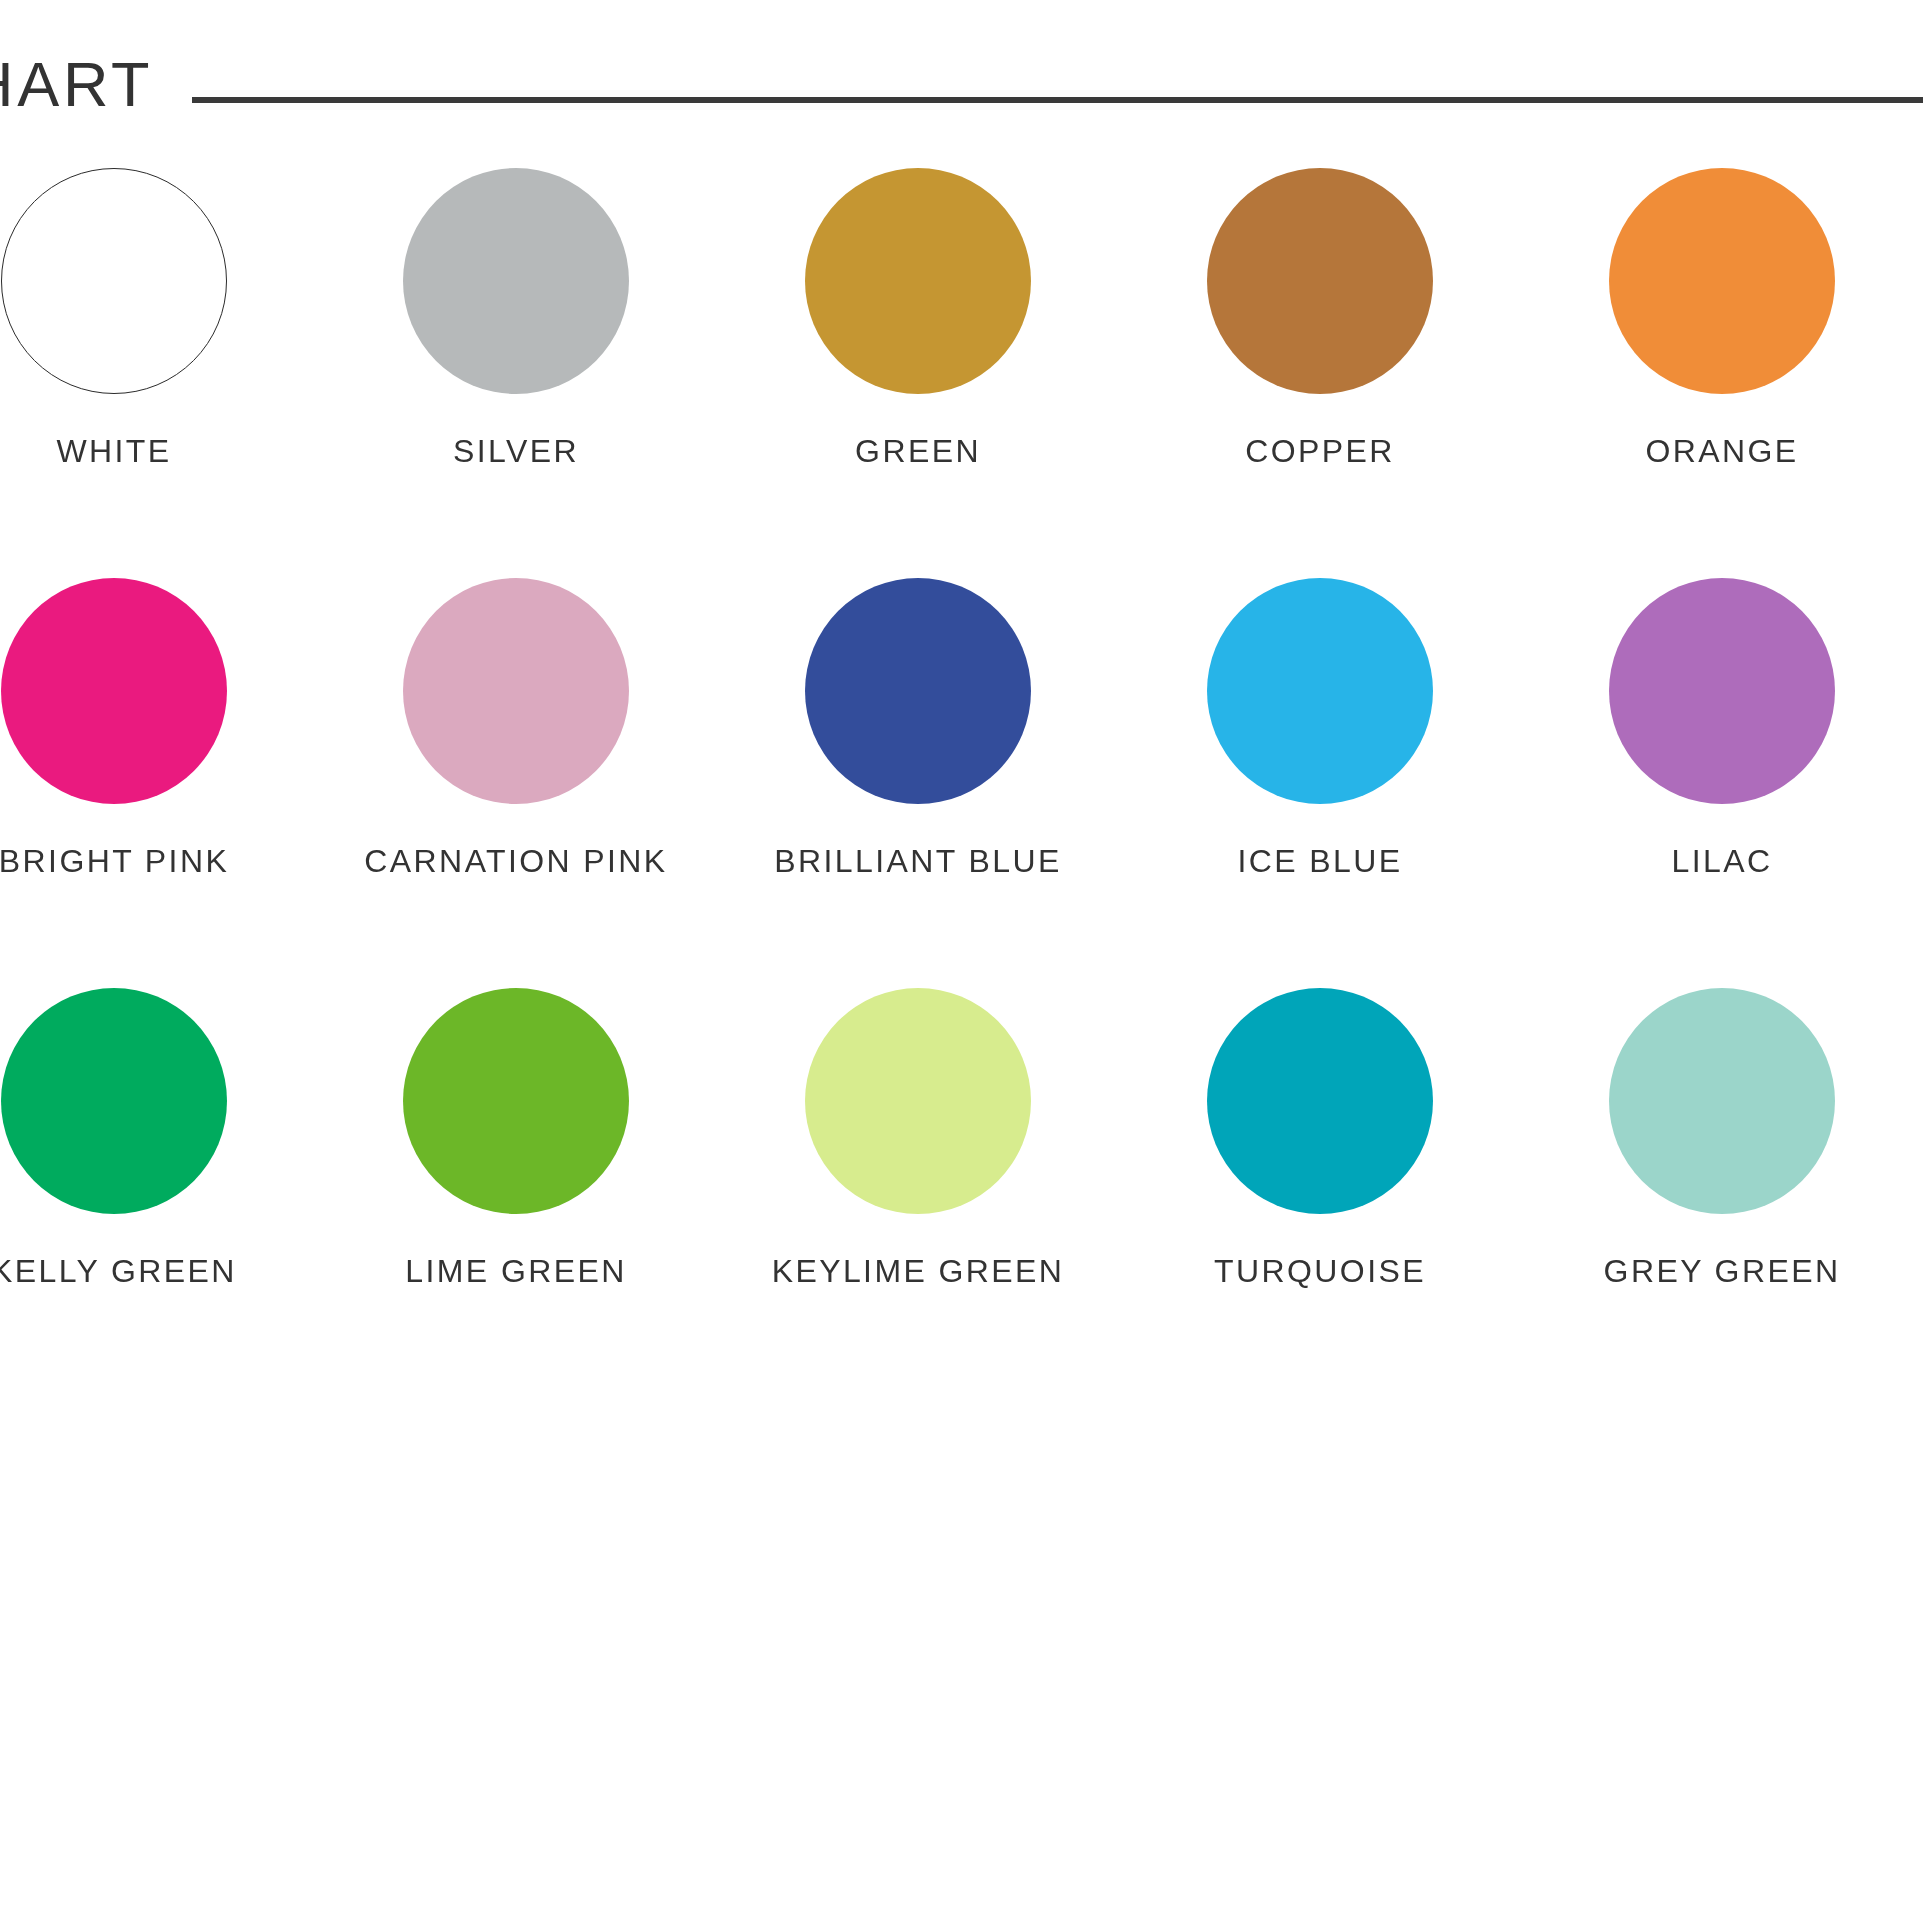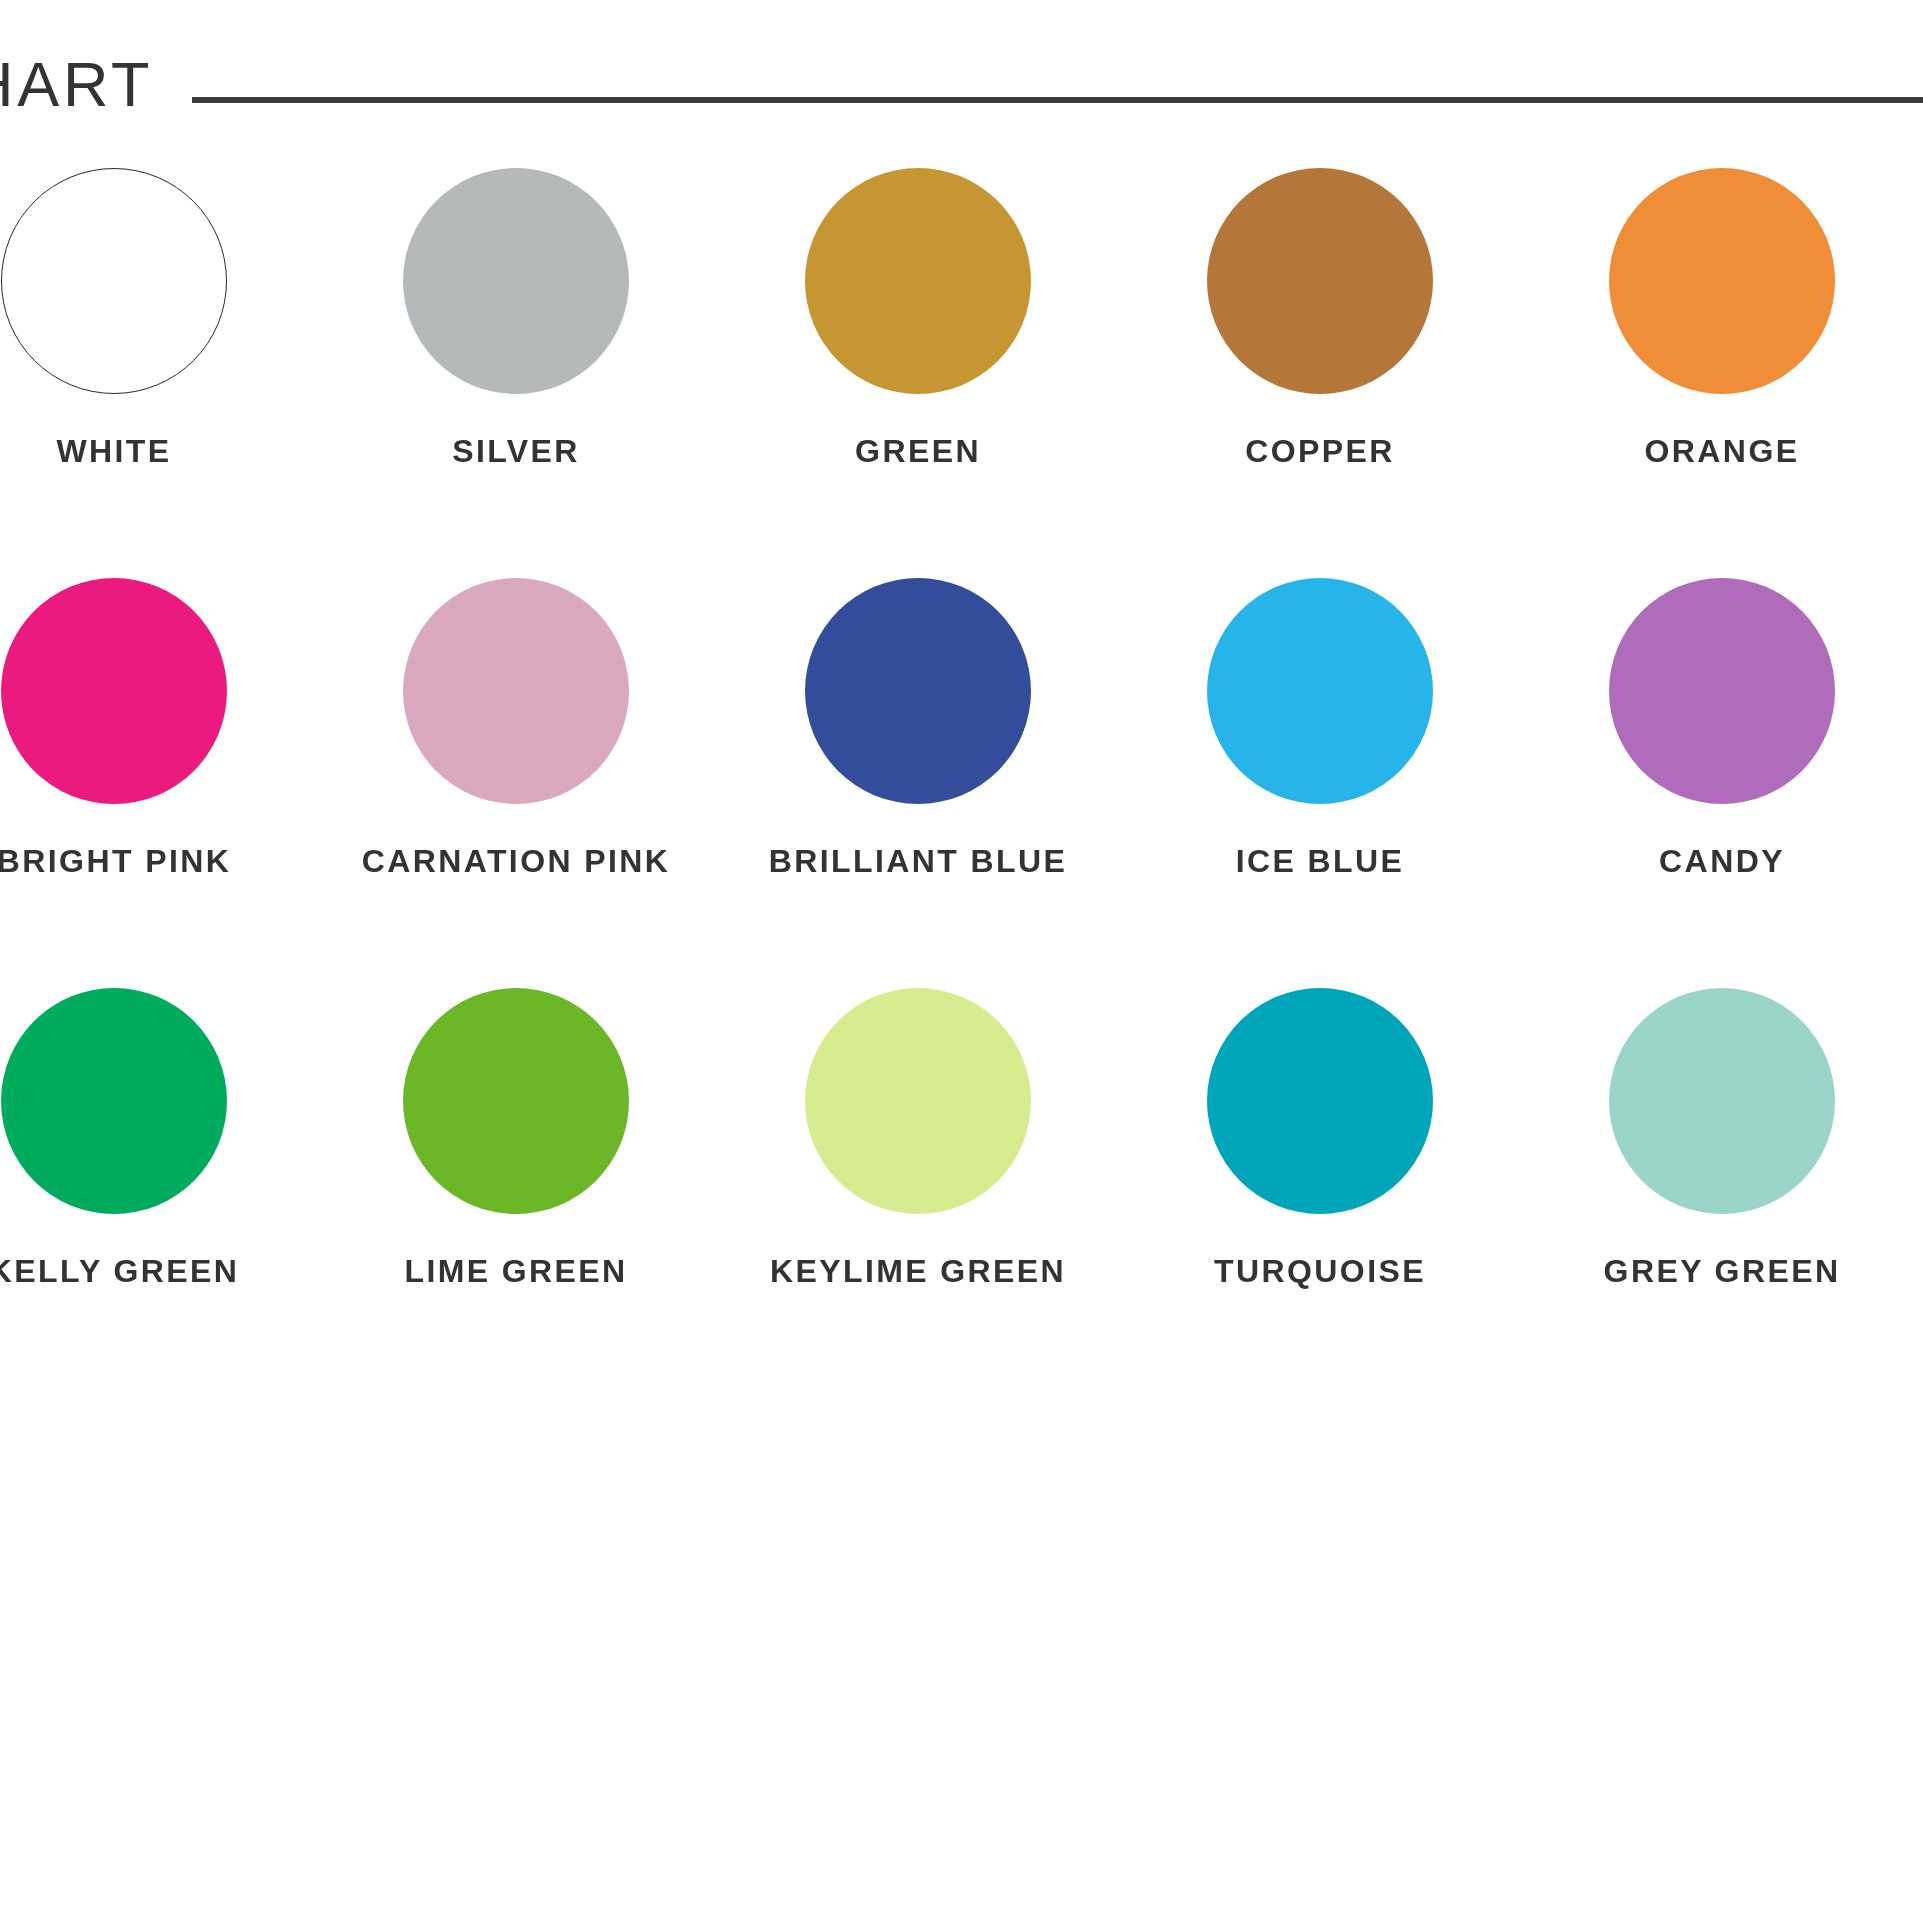--- a/index.html
+++ b/index.html
@@ -80,7 +80,7 @@
     color: #333333;
     text-align: center;
     white-space: nowrap;
-    font-weight: 700;
+    font-weight: 400;
   }
 </style>
 </head>

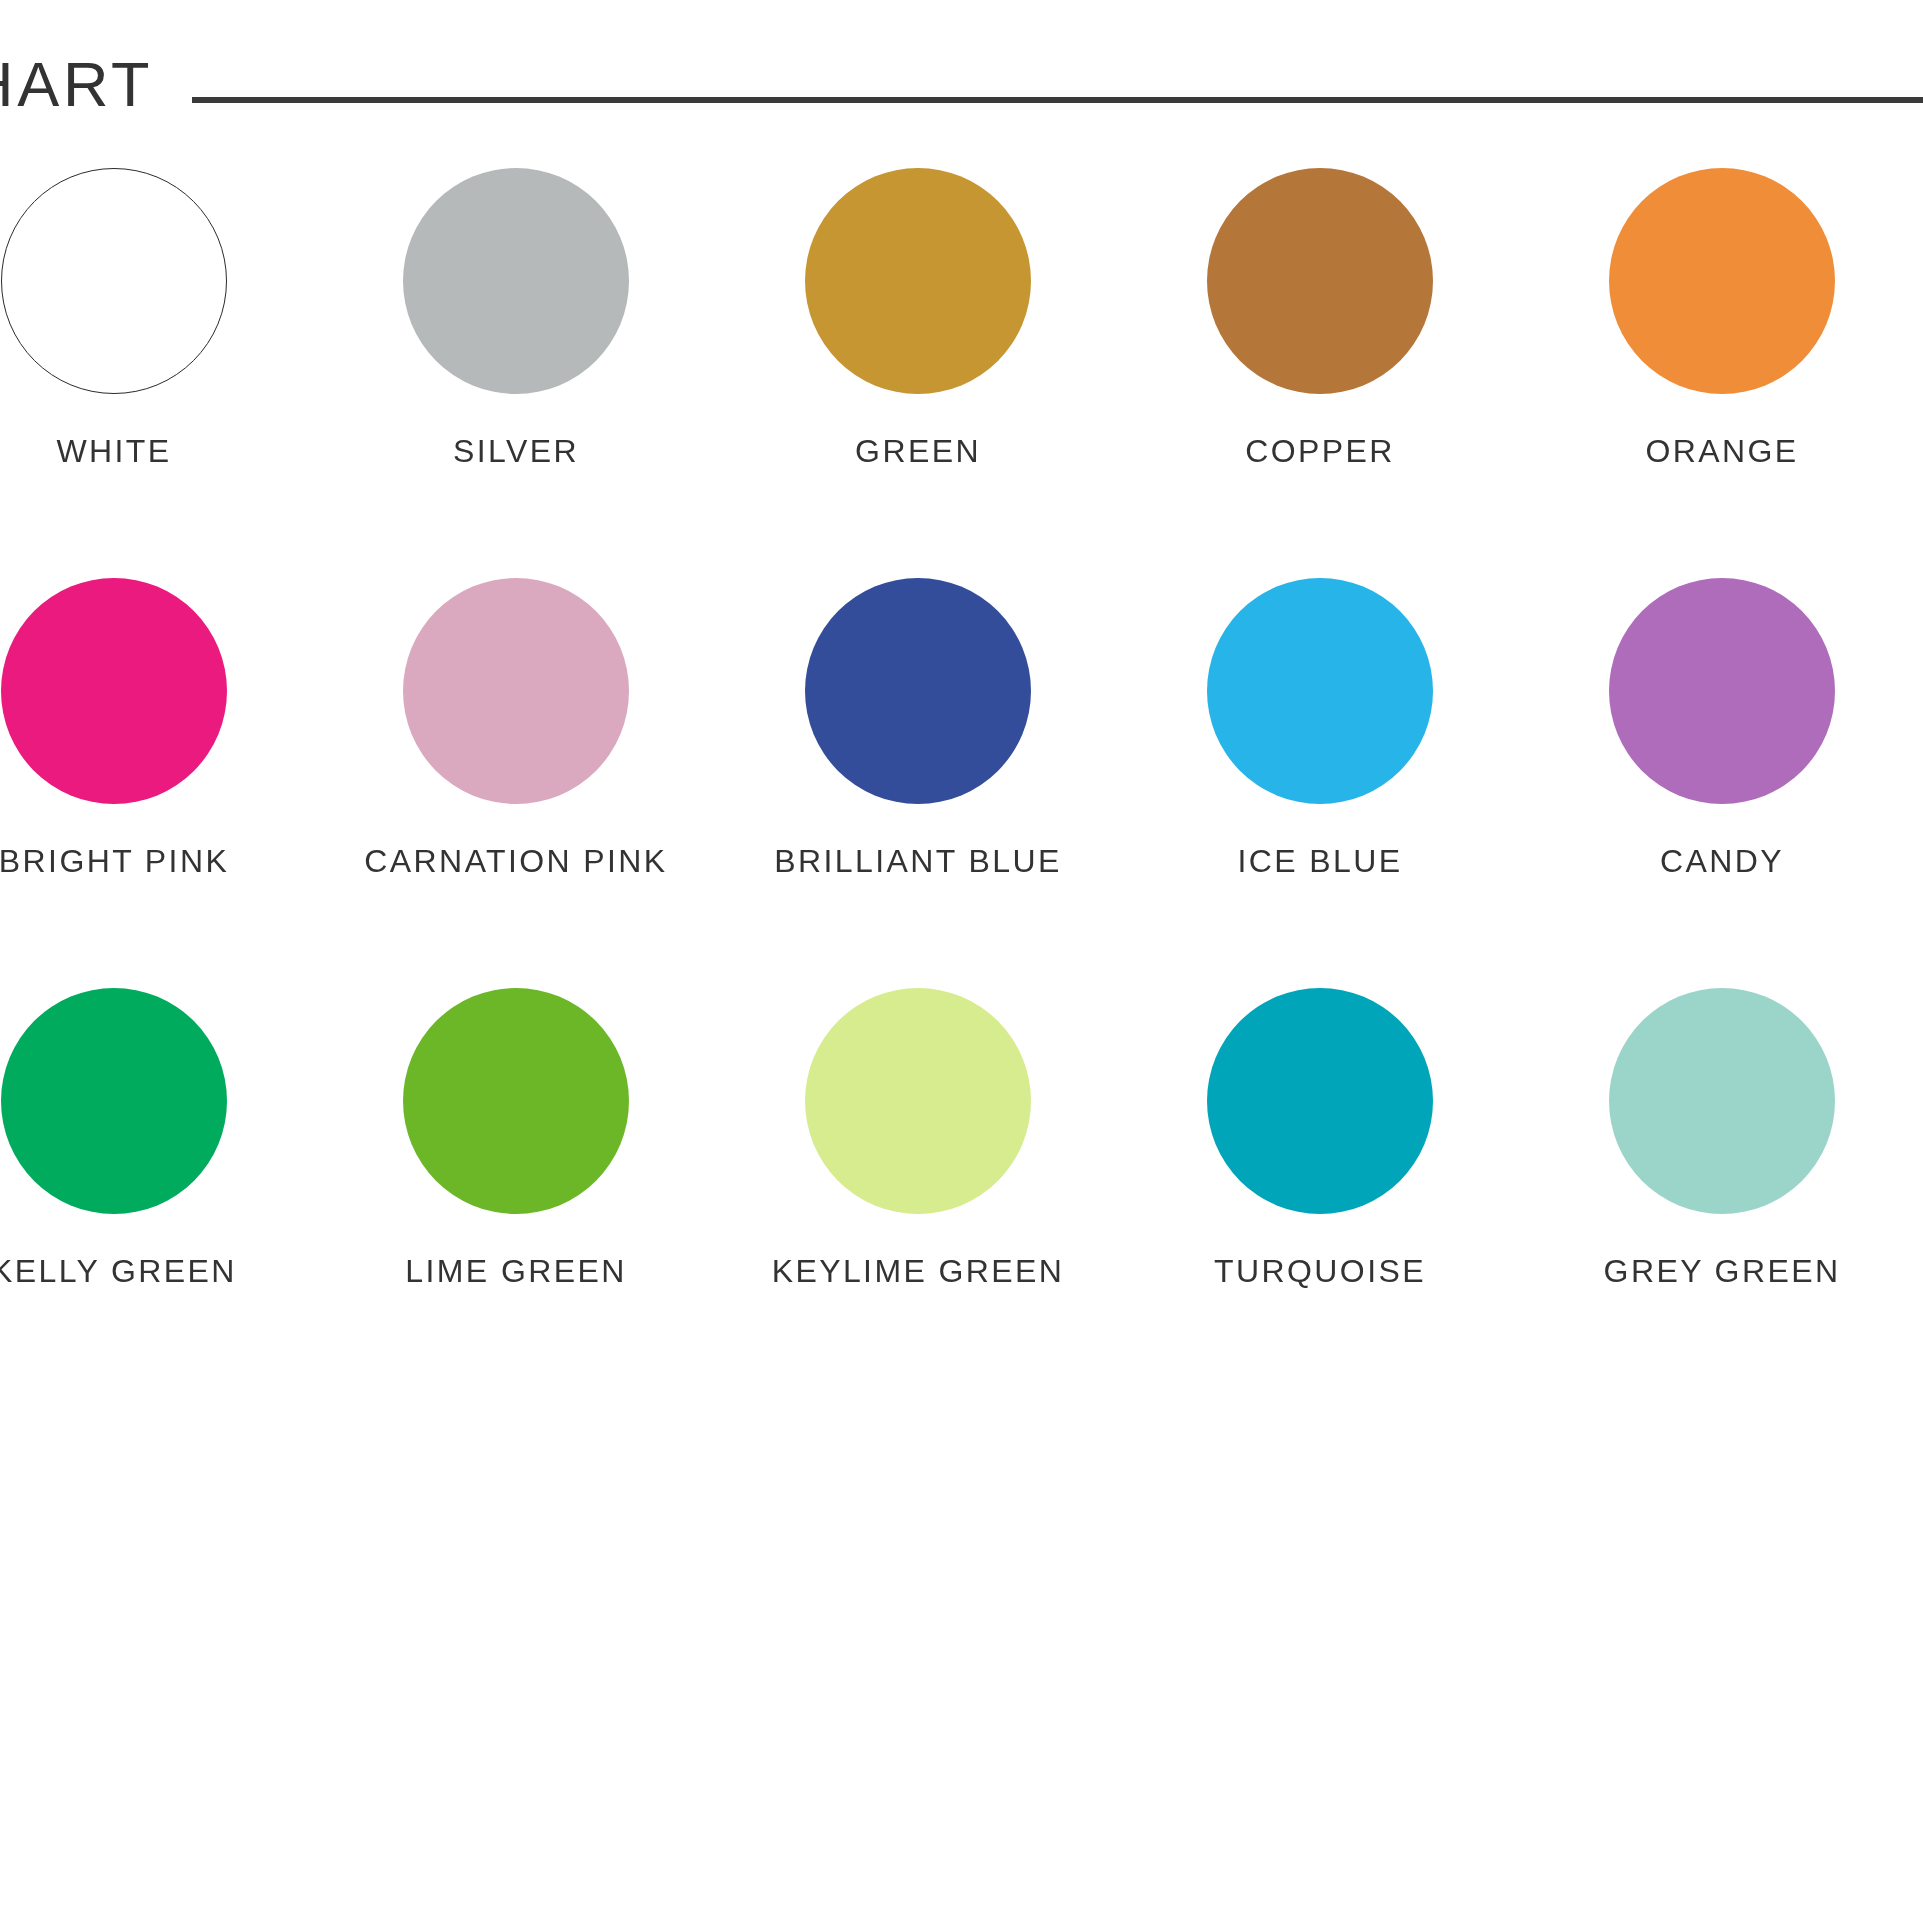--- a/index.html
+++ b/index.html
@@ -130,7 +130,7 @@
     </div>
     <div class="swatch-cell">
       <div class="swatch-dot" style="background: rgb(174, 108, 187);"></div>
-      <div class="swatch-label">CANDY</div>
+      <div class="swatch-label">LILAC</div>
     </div>
     <div class="swatch-cell">
       <div class="swatch-dot" style="background: rgb(0, 171, 94);"></div>

